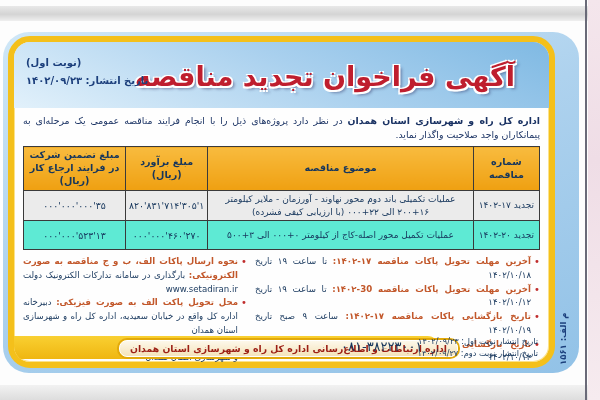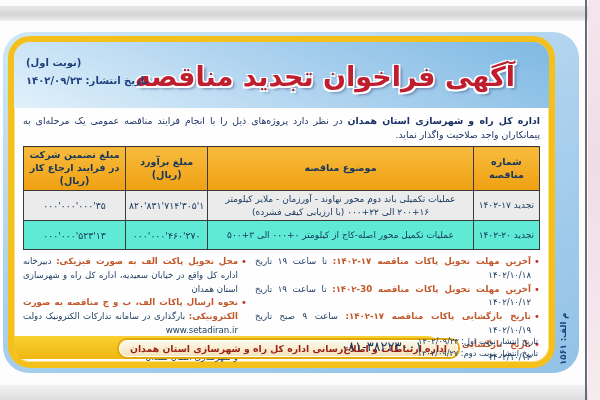--- a/index.html
+++ b/index.html
@@ -128,8 +128,8 @@
 
           </ul>
           <ul class="bl-left">
+            <li><span class="b-label">نحوه ارسال پاکات الف، ب و ج مناقصه به صورت الکترونیکی:</span> <span class="b-value">بارگذاری در سامانه تدارکات الکترونیک دولت www.setadiran.ir</span></li>
             <li><span class="b-label">محل تحویل پاکت الف به صورت فیزیکی:</span> <span class="b-value">دبیرخانه اداره کل واقع در خیابان سعیدیه، اداره کل راه و شهرسازی استان همدان</span></li>
-            <li><span class="b-label">نحوه ارسال پاکات الف، ب و ج مناقصه به صورت الکترونیکی:</span> <span class="b-value">بارگذاری در سامانه تدارکات الکترونیک دولت www.setadiran.ir</span></li>
             <li><span class="b-label">محل بازگشایی پاکات:</span> <span class="b-value">سی متری سعیدیه، اداره کل راه و شهرسازی استان همدان</span></li>
           </ul>
         </div>

